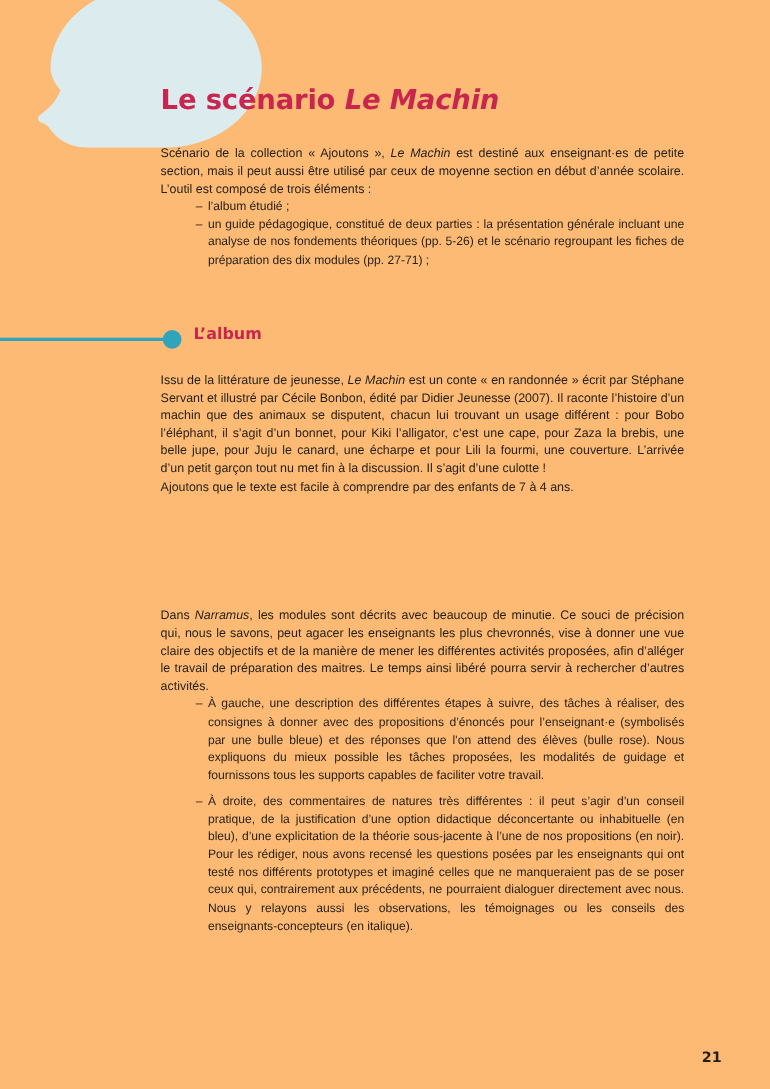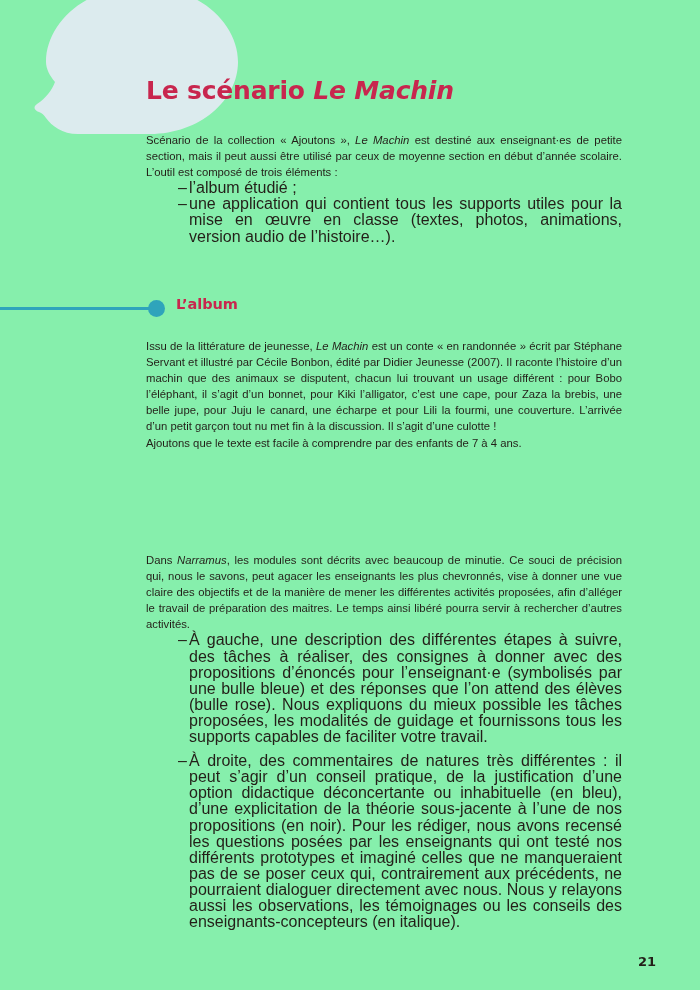--- a/index.html
+++ b/index.html
@@ -15,7 +15,7 @@
     position: relative;
     width: 700px;
     height: 990px;
-    background: #86efac;
+    background: #fdba74;
     overflow: hidden;
   }
 

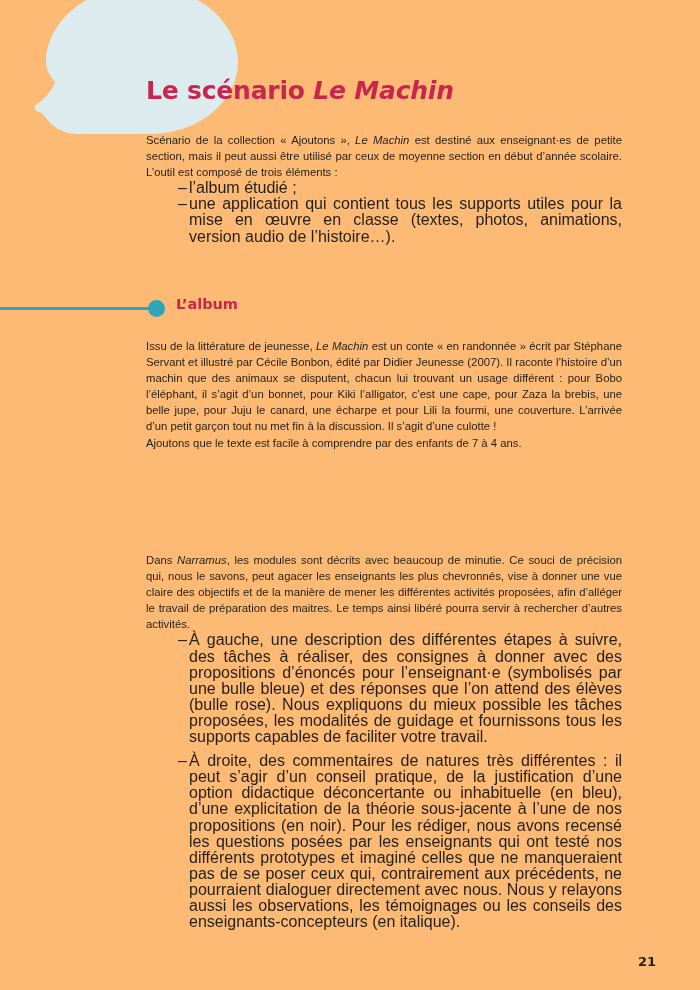--- a/index.html
+++ b/index.html
@@ -78,7 +78,7 @@
   ul.dash li {
     position: relative;
     color: #231f18;
-    font-size: 16px;
+    font-size: 11px;
     line-height: 16.1px;
     text-align: justify;
     padding-left: 11px;

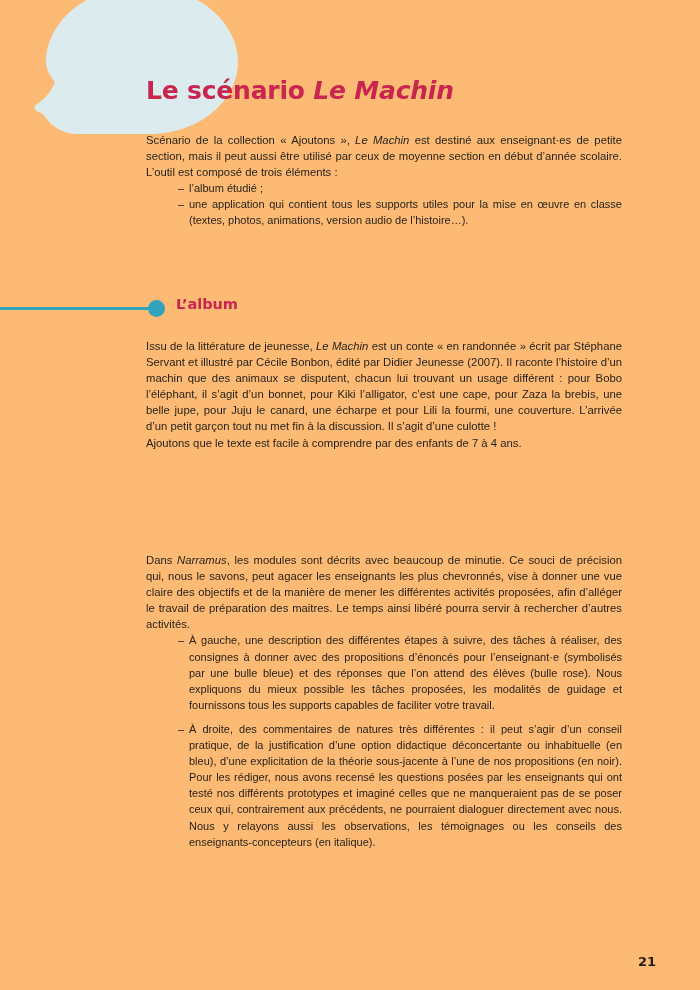--- a/index.html
+++ b/index.html
@@ -176,6 +176,7 @@
     </p>
     <ul class="dash">
       <li>l’album étudié ;</li>
+      <li>un guide pédagogique, constitué de deux parties : la présentation générale incluant une analyse de nos fondements théoriques (pp. 5-26) et le scénario regroupant les fiches de préparation des dix modules (pp. 27-71) ;</li>
       <li>une application qui contient tous les supports utiles pour la mise en œuvre en classe (textes, photos, animations, version audio de l’histoire…).</li>
     </ul>
   </div>

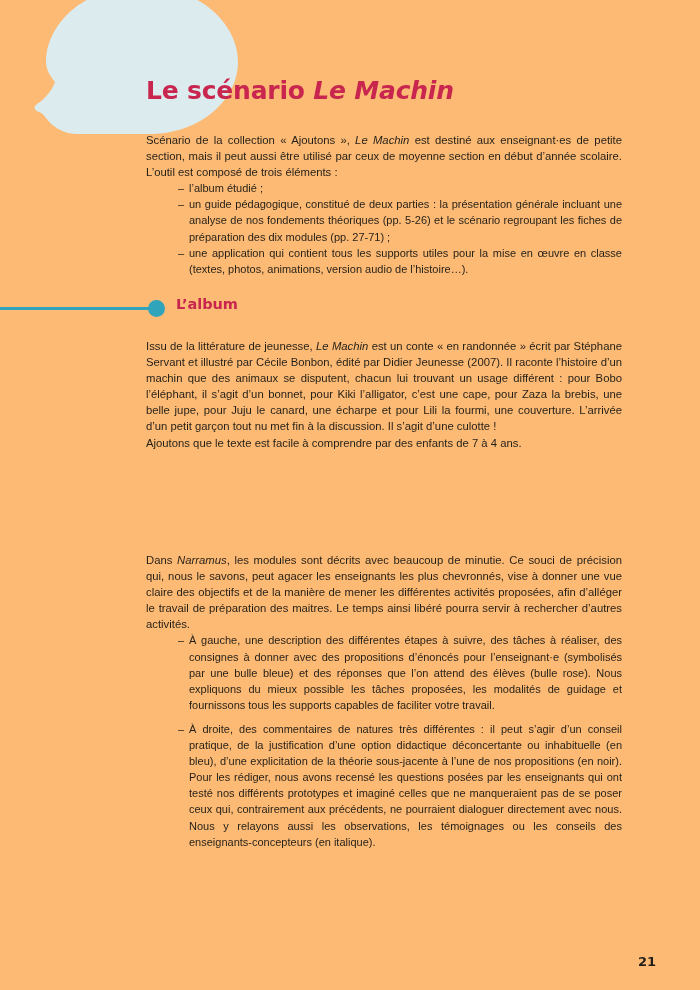--- a/index.html
+++ b/index.html
@@ -177,7 +177,6 @@
     <ul class="dash">
       <li>l’album étudié ;</li>
       <li>un guide pédagogique, constitué de deux parties : la présentation générale incluant une analyse de nos fondements théoriques (pp. 5-26) et le scénario regroupant les fiches de préparation des dix modules (pp. 27-71) ;</li>
-      <li>une application qui contient tous les supports utiles pour la mise en œuvre en classe (textes, photos, animations, version audio de l’histoire…).</li>
     </ul>
   </div>
 

